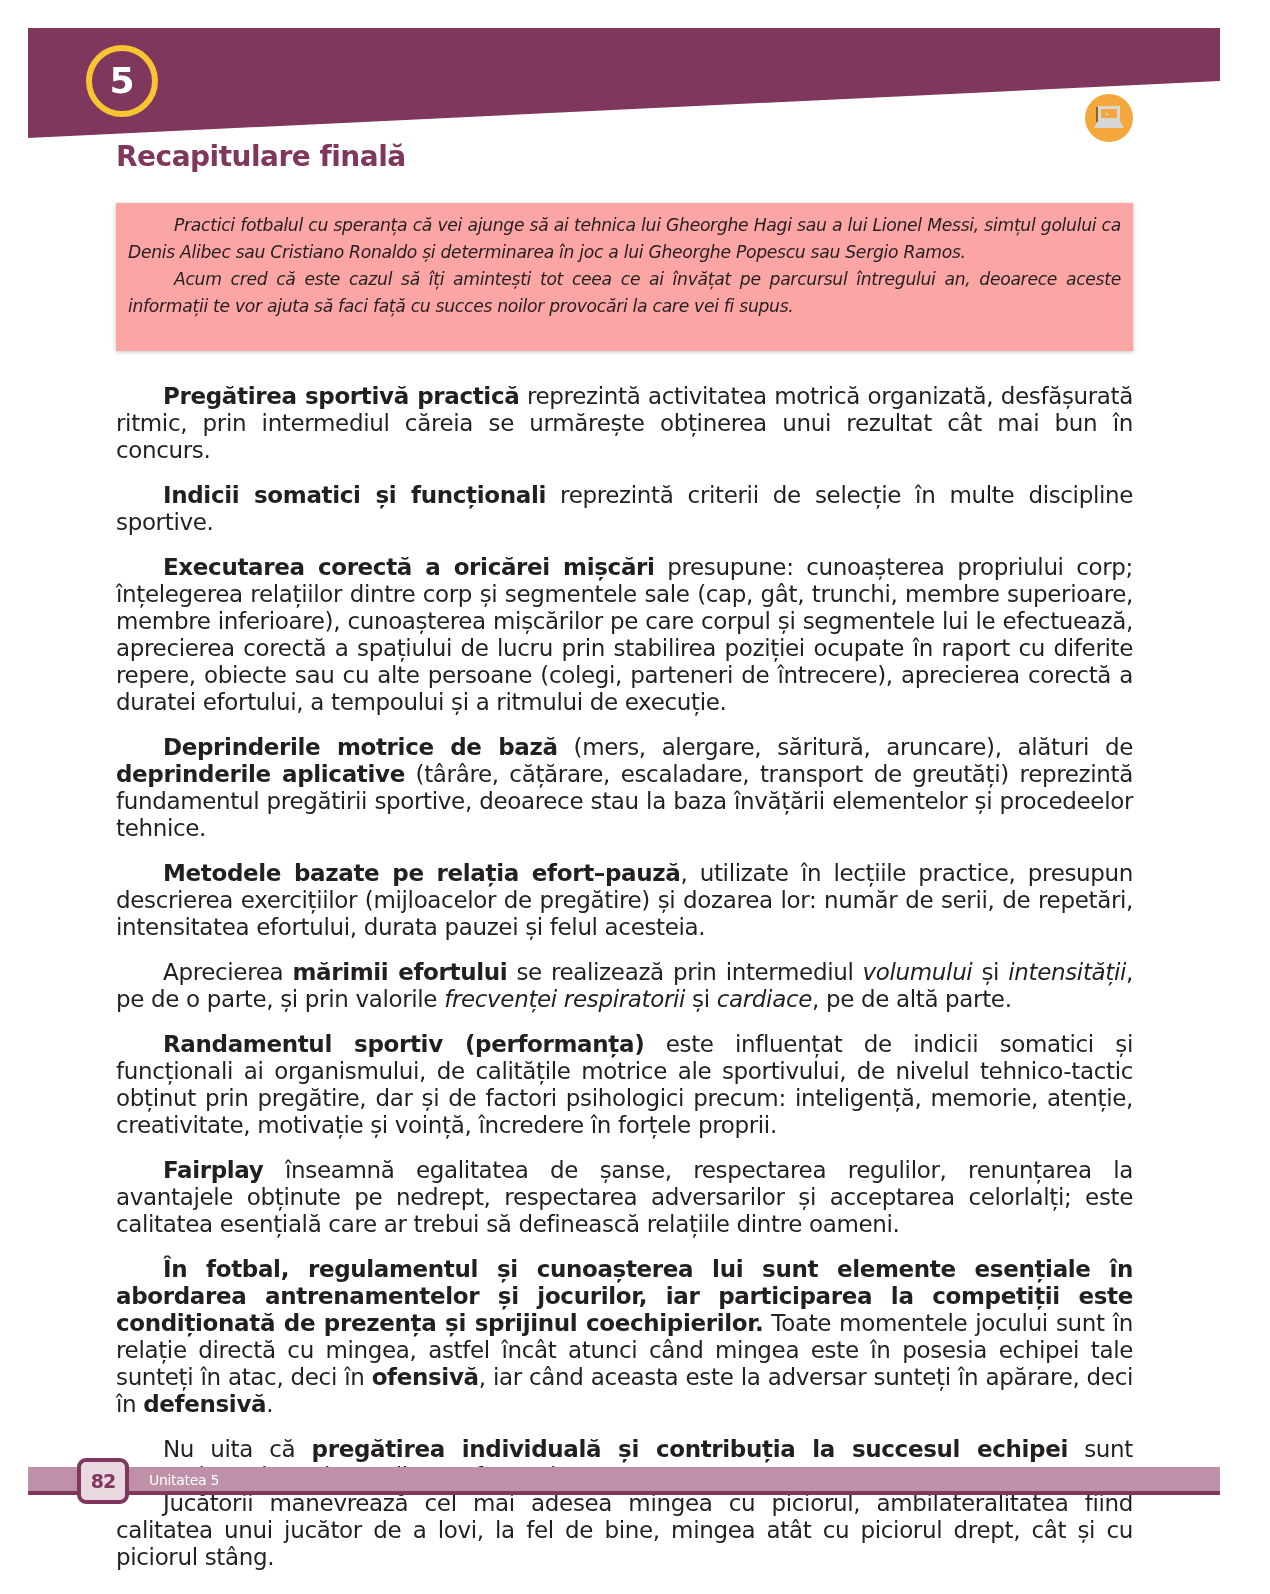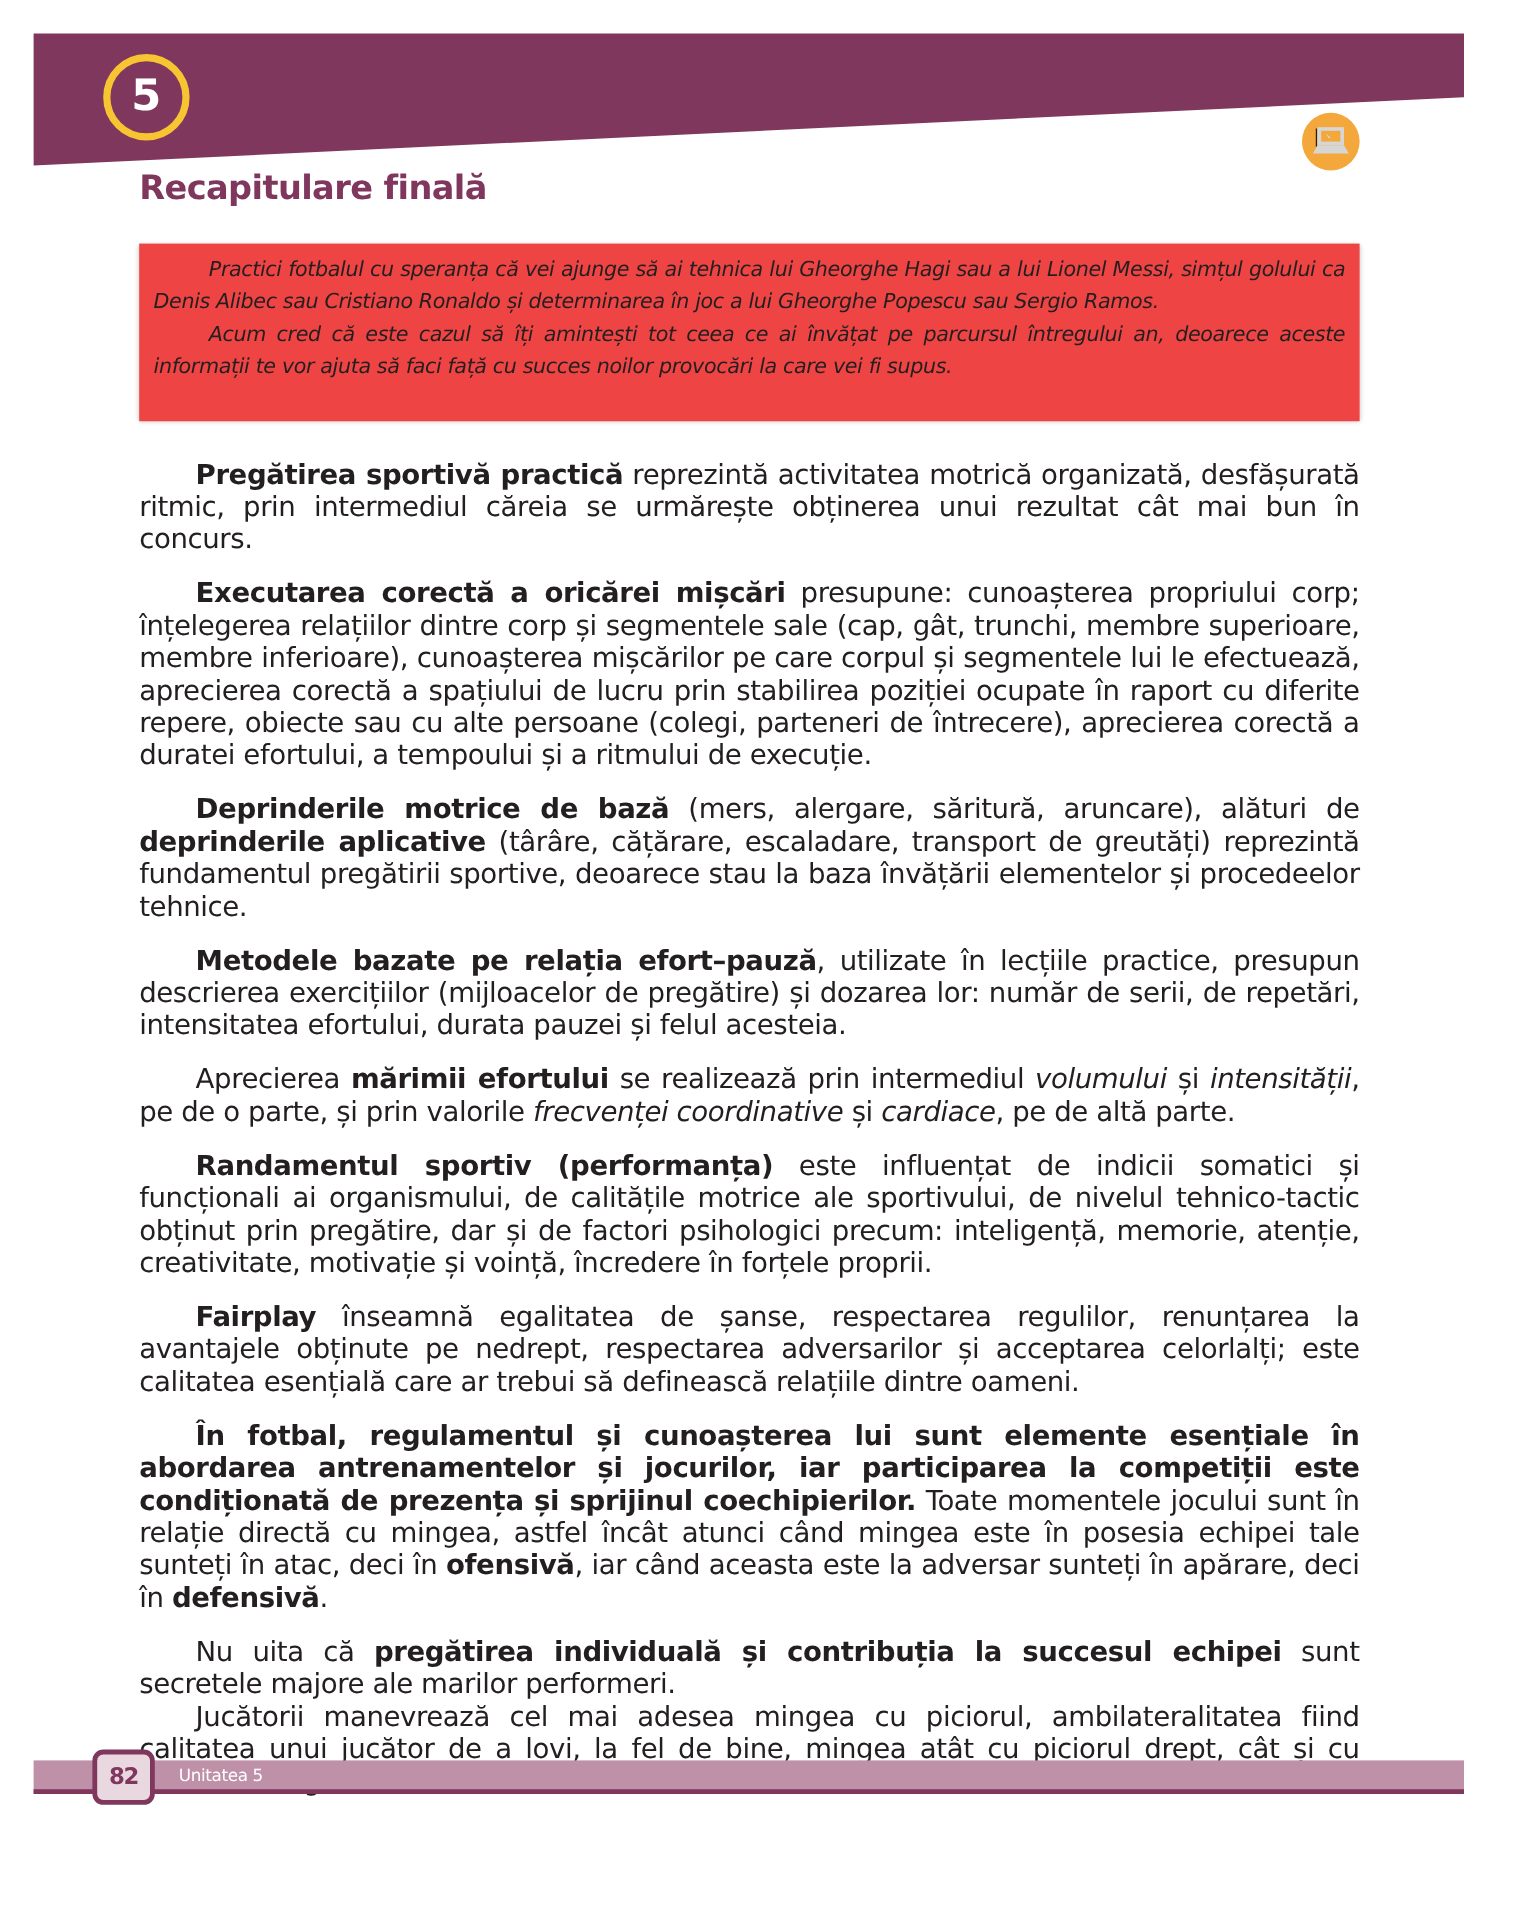--- a/index.html
+++ b/index.html
@@ -17,7 +17,7 @@
                   border-radius: 50%; background: #f4a73a; cursor: pointer; }
   .digital-icon svg { position: absolute; left: 8px; top: 10px; }
   .intro-box { position: absolute; left: 116px; top: 203px; width: 1017px; height: 148px;
-               background: #ef4444; box-shadow: 0 1px 4px rgba(0,0,0,0.25);
+               background: #fca5a5; box-shadow: 0 1px 4px rgba(0,0,0,0.25);
                box-sizing: border-box; padding: 9px 12px 0 12px; }
   .intro-box p { margin: 0; font-family: "DejaVu Sans", sans-serif; font-style: italic;
                  font-size: 17.2px; line-height: 27px; text-align: justify; color: #231f20;

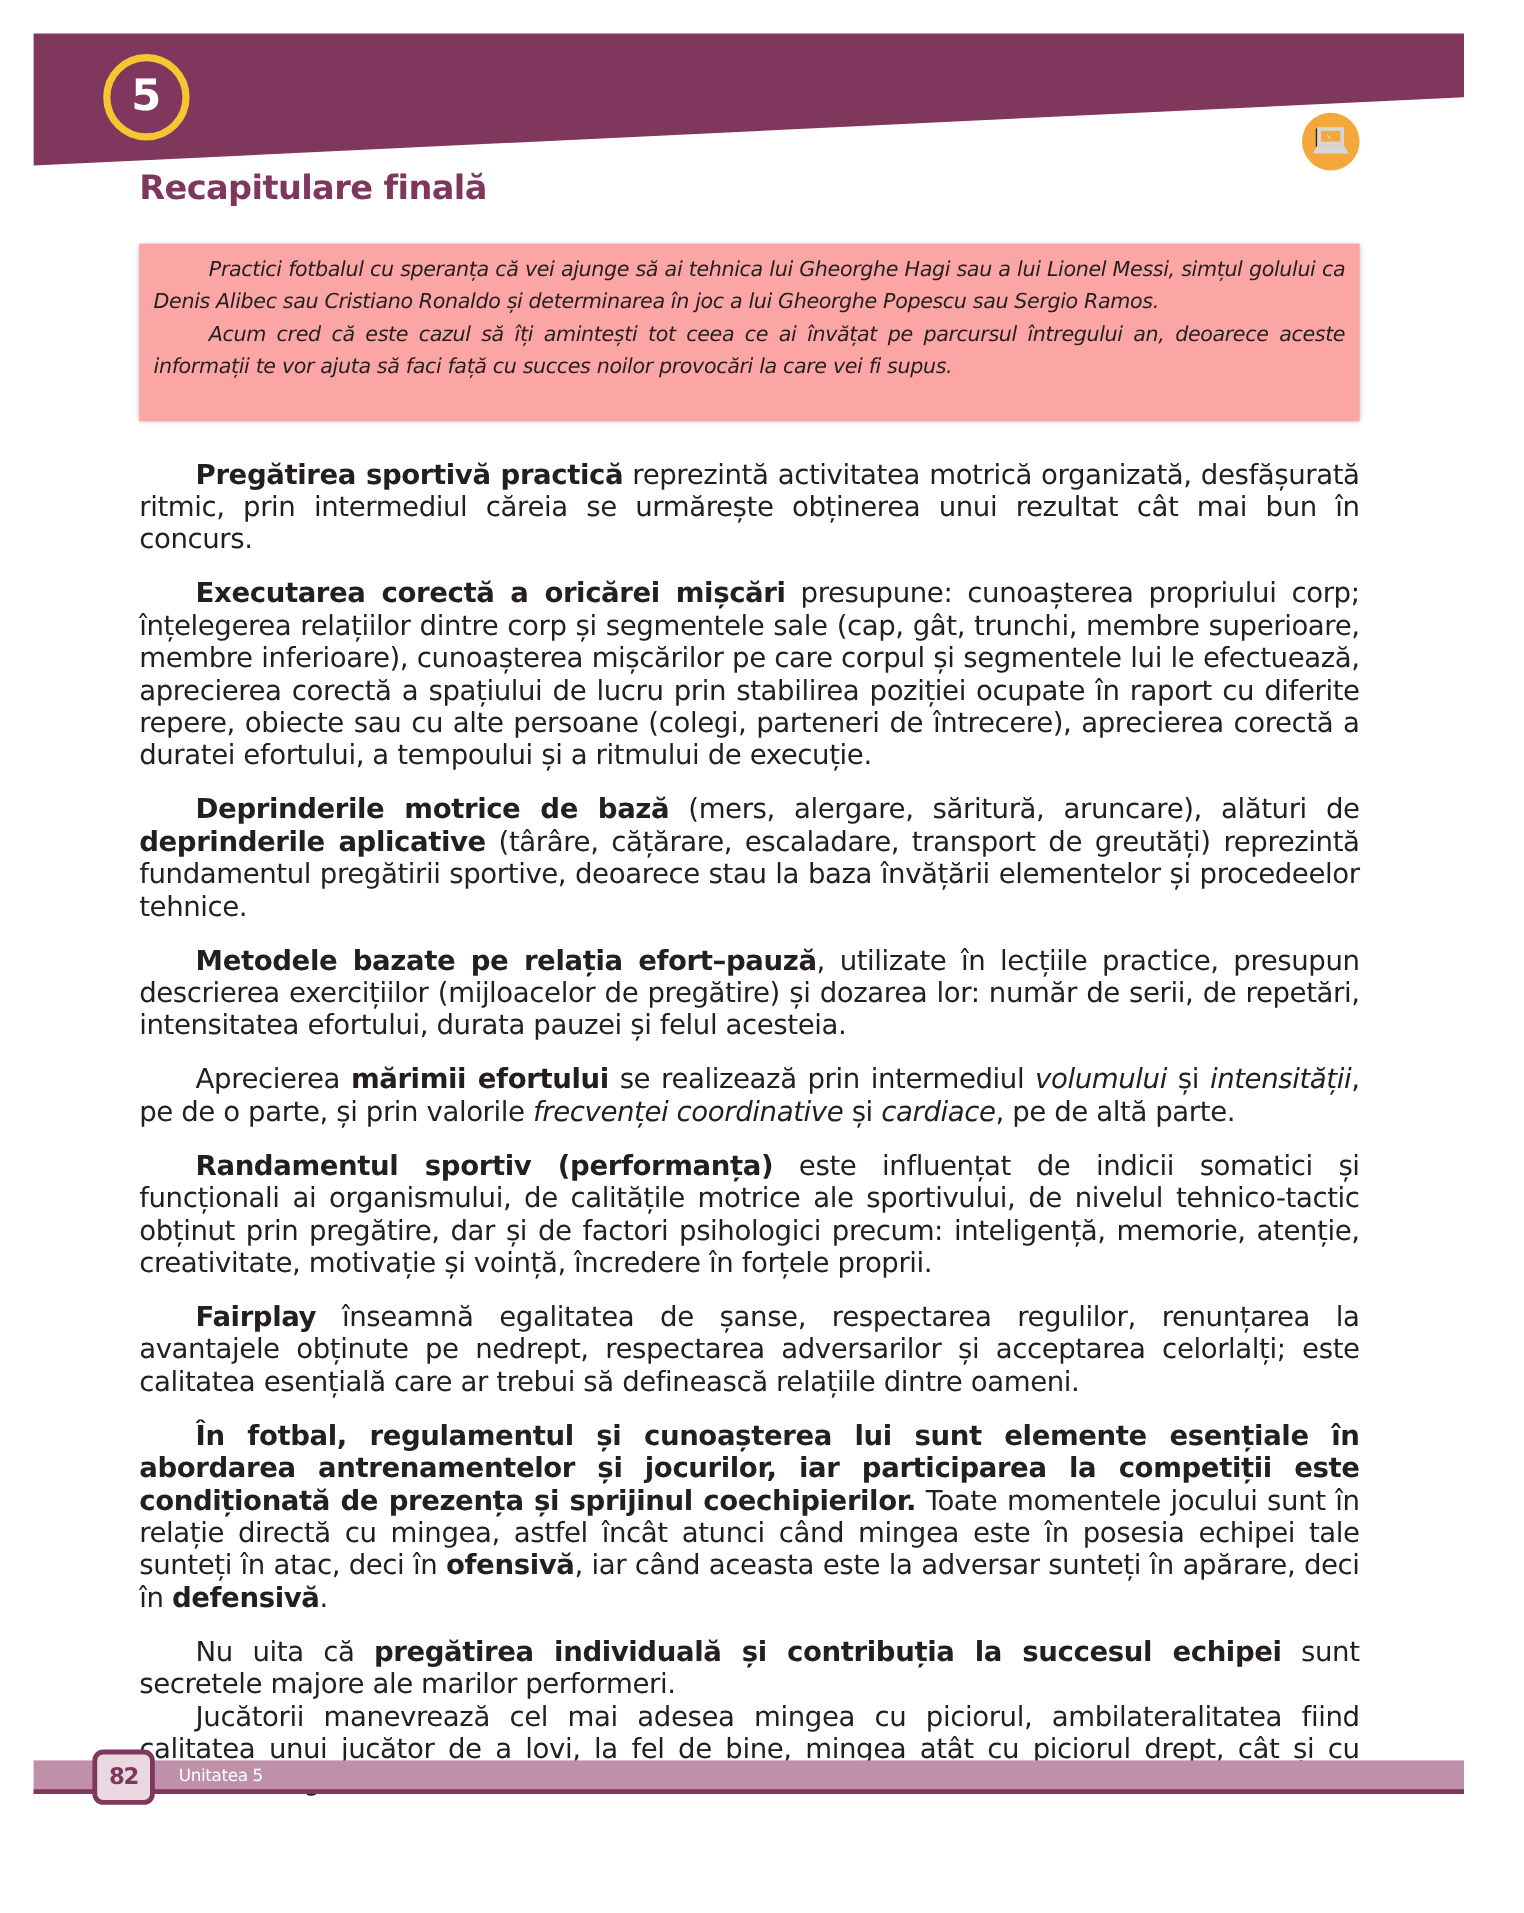--- a/index.html
+++ b/index.html
@@ -69,6 +69,7 @@
 <div class="content">
   <p><b>Pregătirea sportivă practică</b><span> reprezintă activitatea motrică organizată, desfășurată ritmic, prin intermediul căreia se urmărește obținerea unui rezultat cât mai bun în concurs.</span></p>
 
+  <p><b>Indicii somatici și funcționali</b><span> reprezintă criterii de selecție în multe discipline sportive.</span></p>
 
   <p><b>Executarea corectă a oricărei mișcări</b><span> presupune: cunoașterea propriului corp; înțelegerea relațiilor dintre corp și segmentele sale (cap, gât, trunchi, membre superioare, membre inferioare), cunoașterea mișcărilor pe care corpul și segmentele lui le efectuează, aprecierea corectă a spațiului de lucru prin stabilirea poziției ocupate în raport cu diferite repere, obiecte sau cu alte persoane (colegi, parteneri de întrecere), aprecierea corectă a duratei efortului, a tempoului și a ritmului de execuție.</span></p>
 

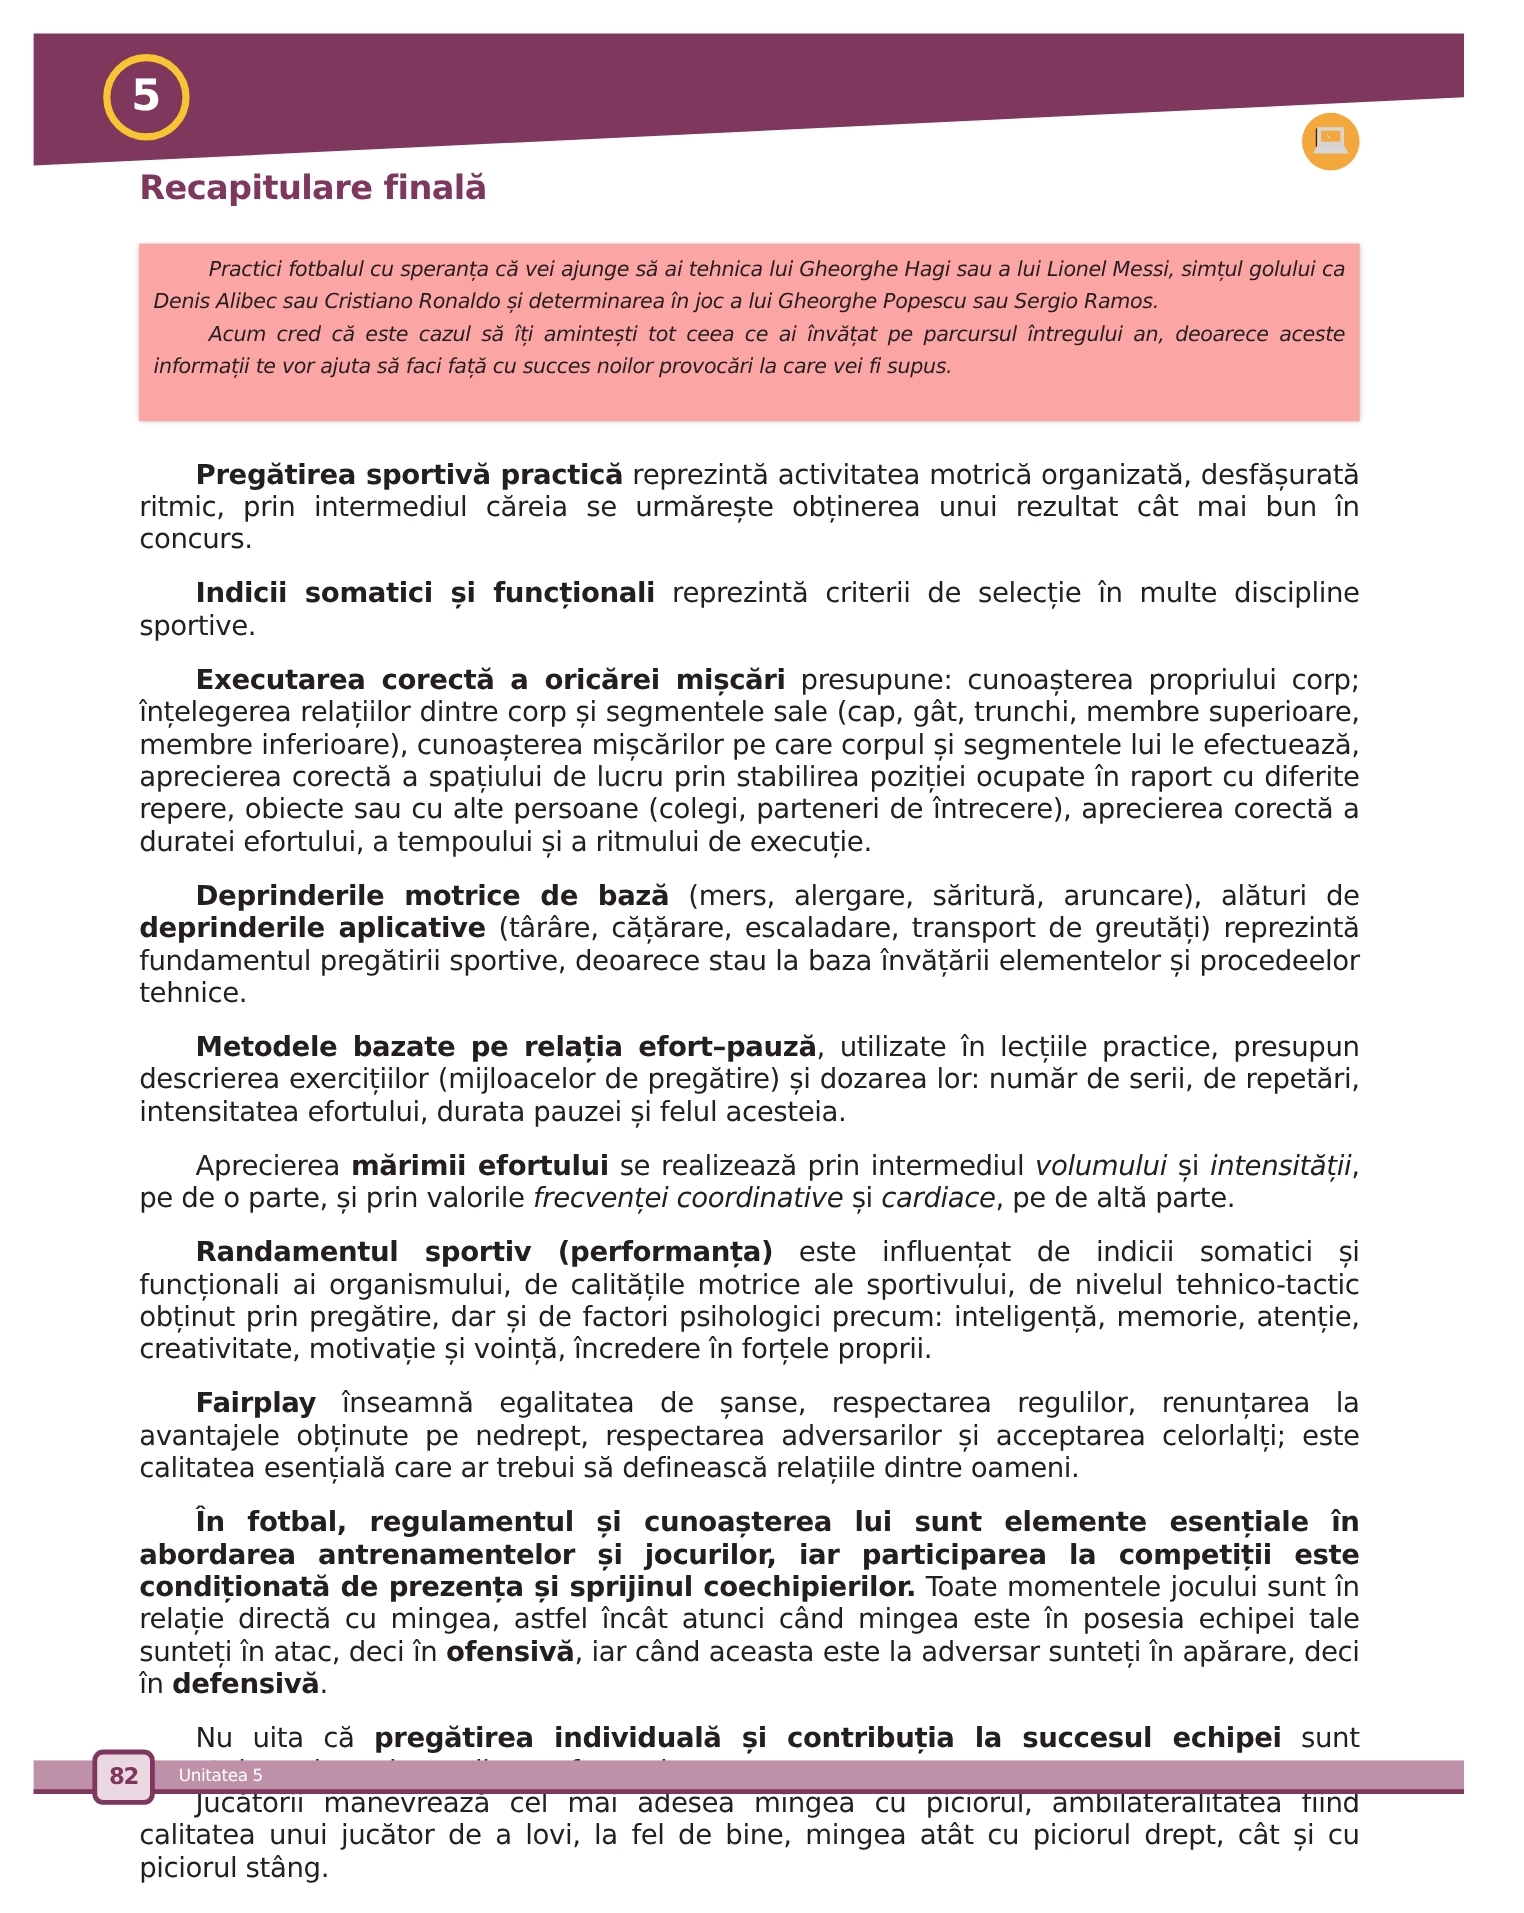--- a/index.html
+++ b/index.html
@@ -78,7 +78,7 @@
 
   <p><b>Metodele bazate pe relația efort–pauză</b><span>, utilizate în lecțiile practice, presupun descrierea exercițiilor (mijloacelor de pregătire) și dozarea lor: număr de serii, de repetări, intensitatea efortului, durata pauzei și felul acesteia.</span></p>
 
-  <p><span>Aprecierea </span><b>mărimii efortului</b><span> se realizează prin intermediul </span><i>volumului</i><span> și </span><i>intensității</i><span>, pe de o parte, și prin valorile </span><i>frecvenței coordinative</i><span> și </span><i>cardiace</i><span>, pe de altă parte.</span></p>
+  <p><span>Aprecierea </span><b>mărimii efortului</b><span> se realizează prin intermediul </span><i>volumului</i><span> și </span><i>intensității</i><span>, pe de o parte, și prin valorile </span><i>frecvenței respiratorii</i><span> și </span><i>cardiace</i><span>, pe de altă parte.</span></p>
 
   <p><b>Randamentul sportiv (performanța)</b><span> este influențat de indicii somatici și funcționali ai organismului, de calitățile motrice ale sportivului, de nivelul tehnico-tactic obținut prin pregătire, dar și de factori psihologici precum: inteligență, memorie, atenție, creativitate, motivație și voință, încredere în forțele proprii.</span></p>
 

